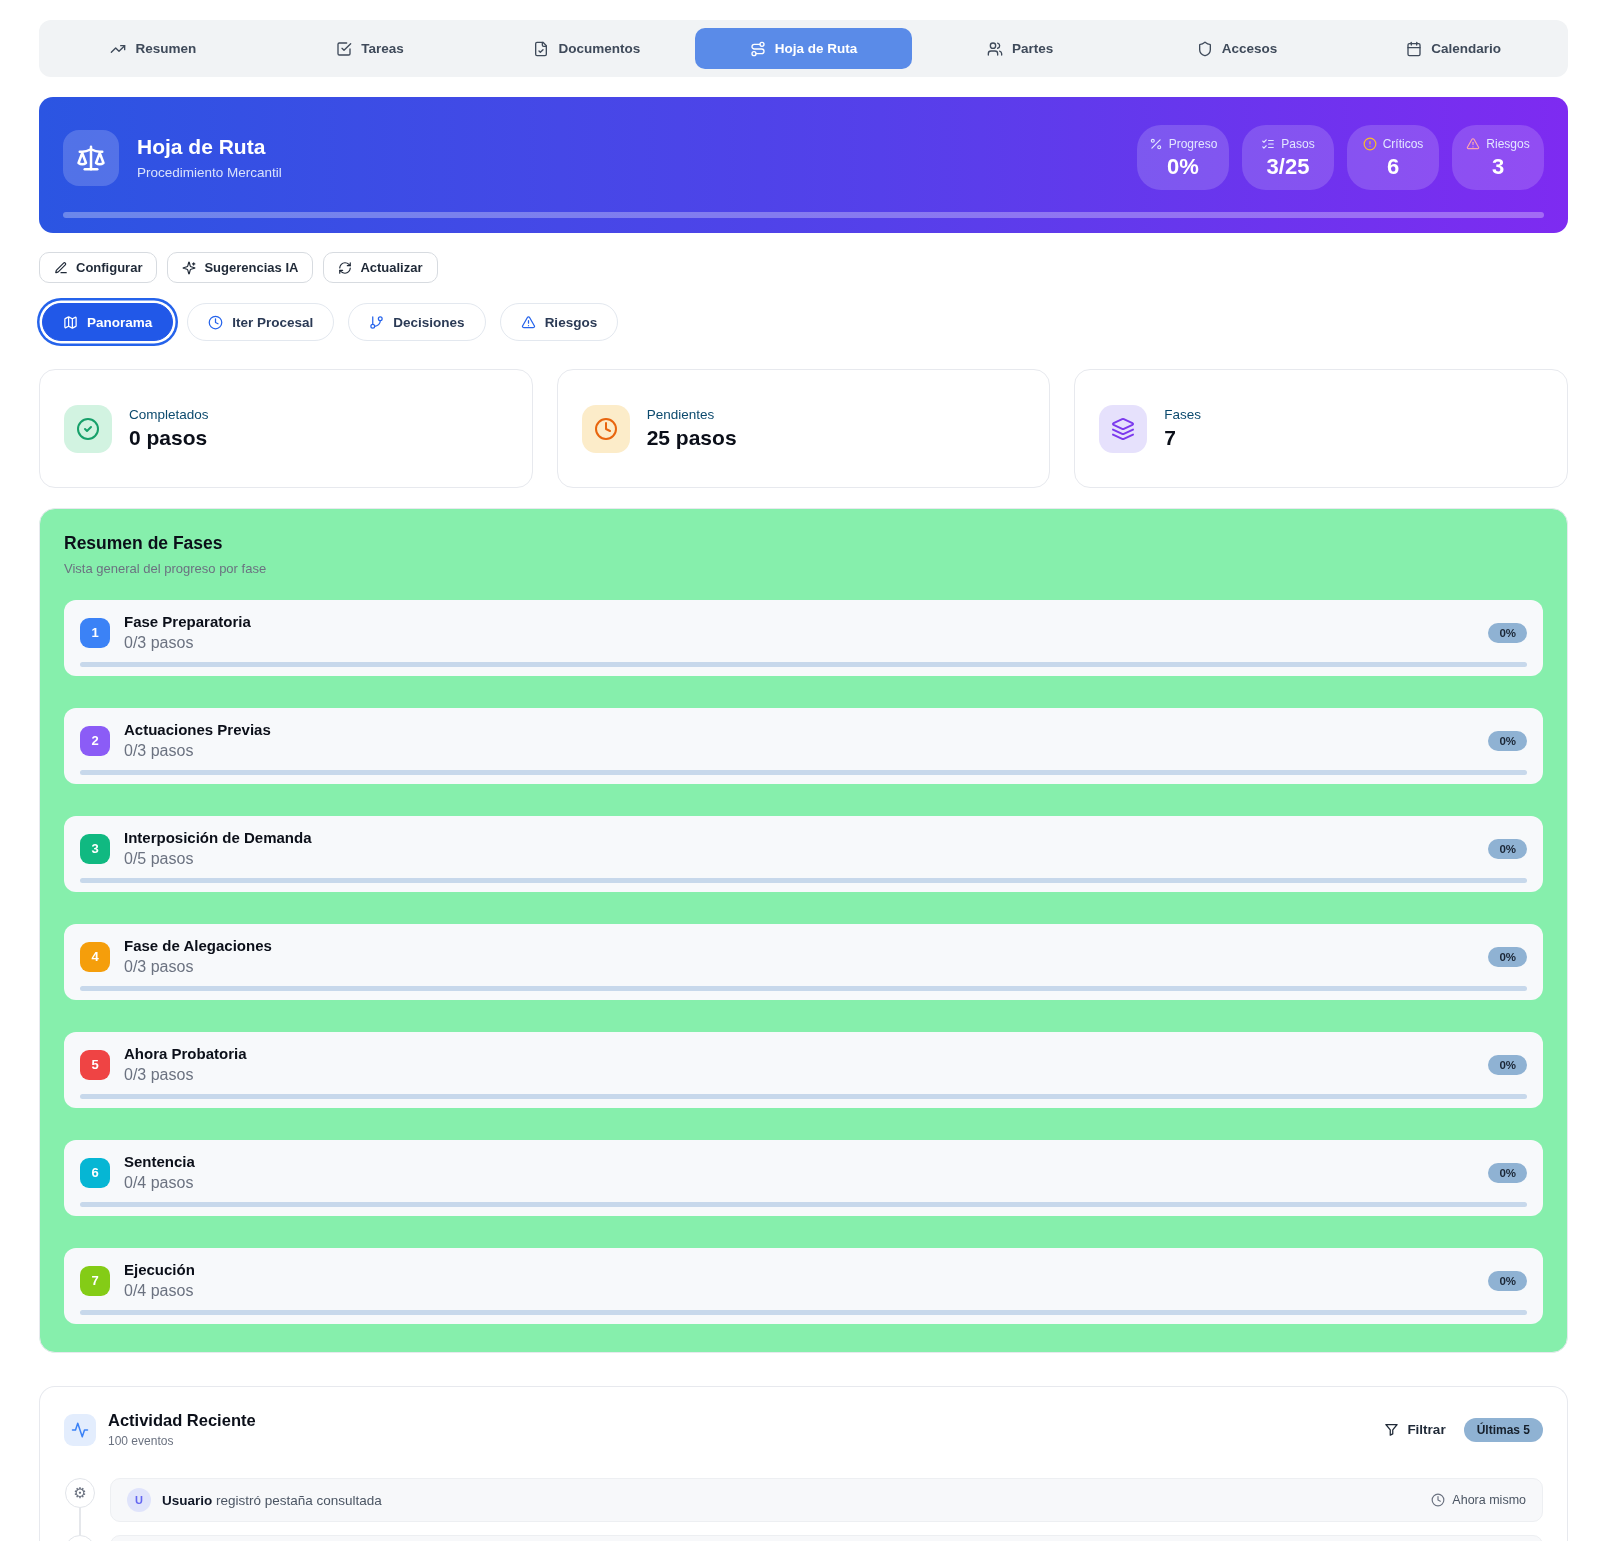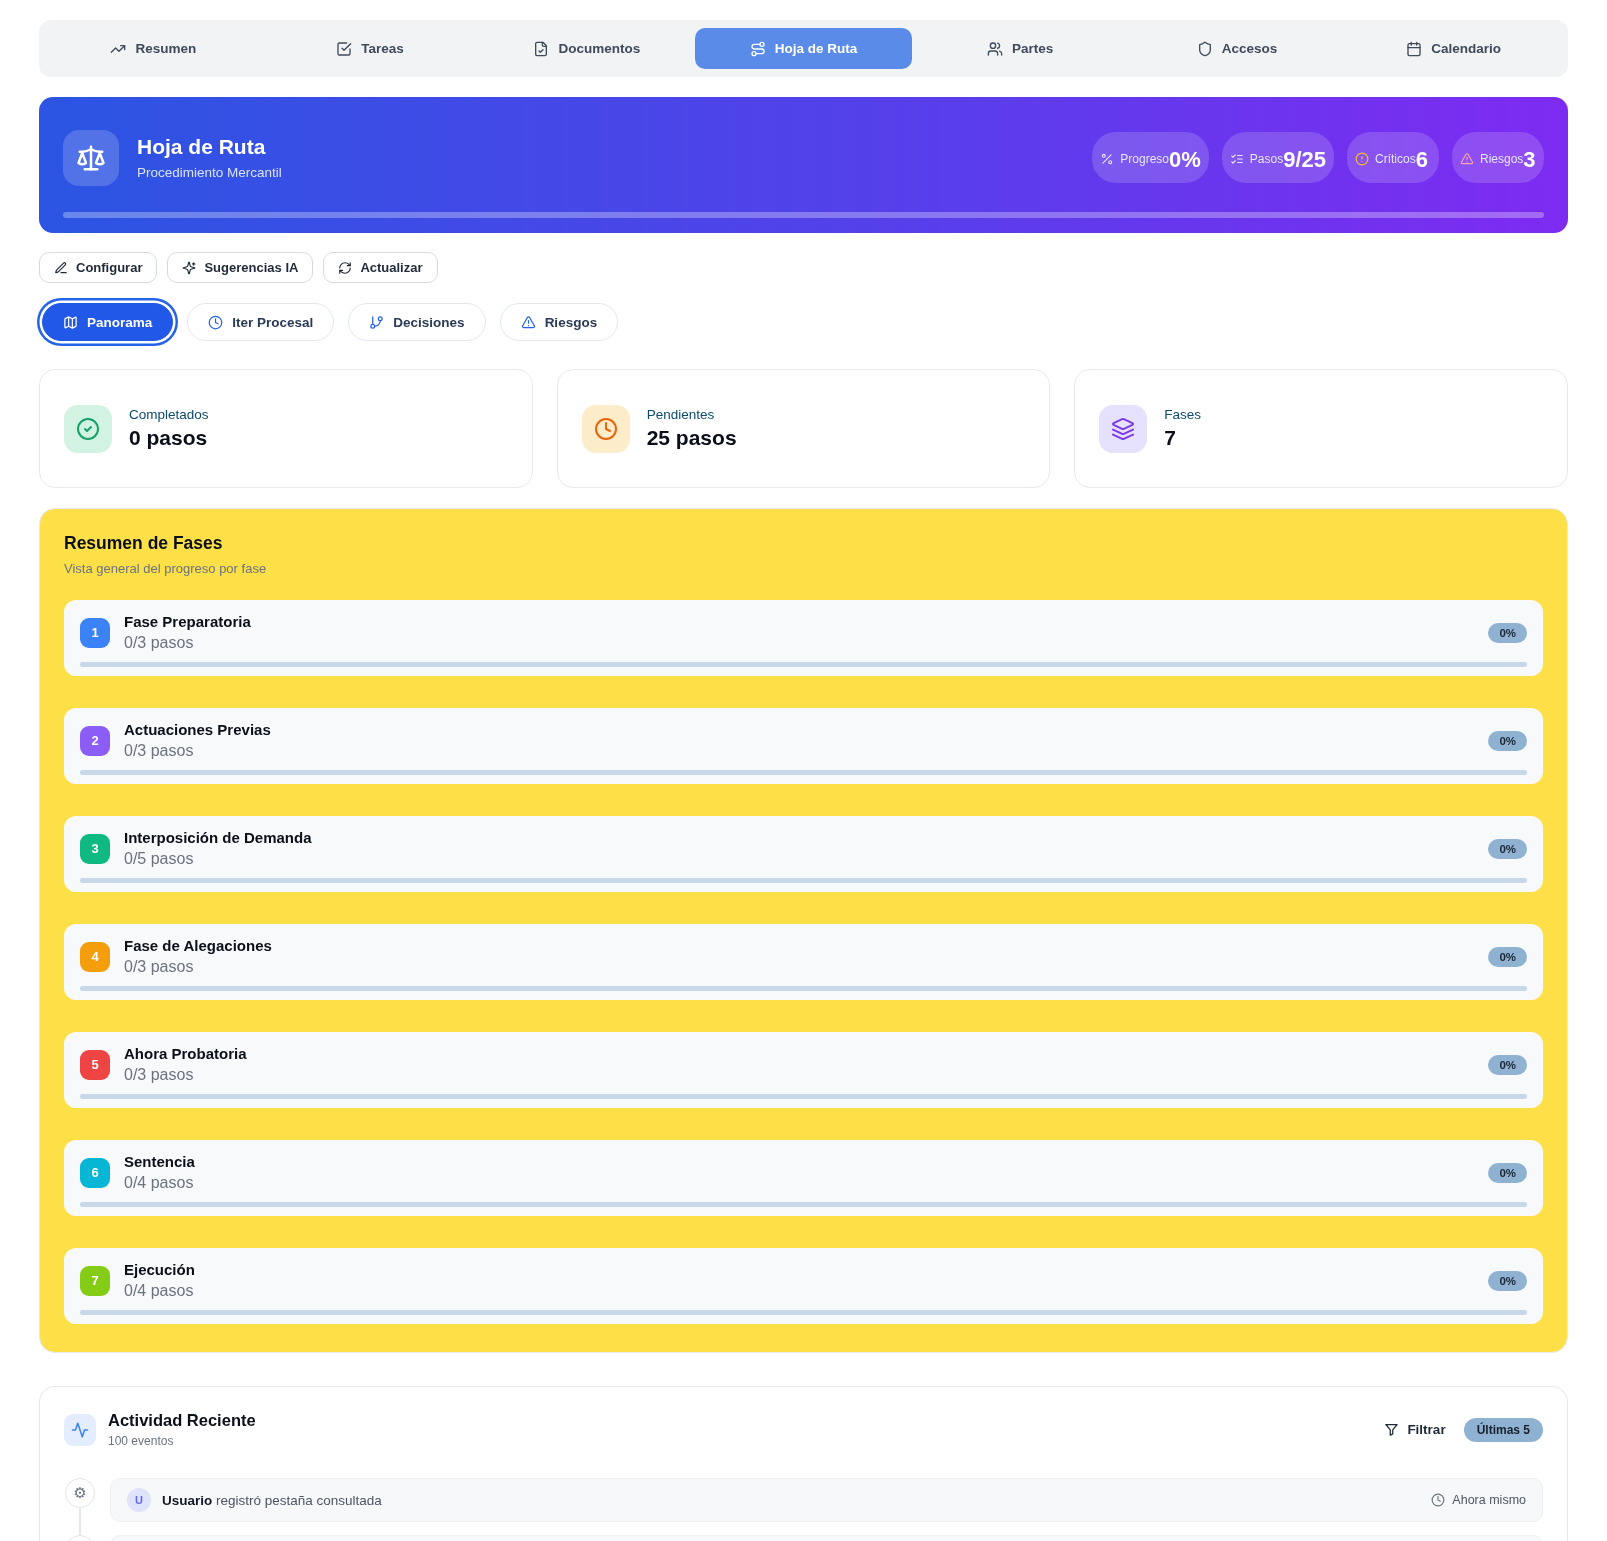--- a/index.html
+++ b/index.html
@@ -27,7 +27,7 @@
   .banner-sub { color:#d9e2fb; font-size:13.5px; margin-top:6px; }
   .banner-chips { margin-left:auto; display:flex; gap:13px; }
   .chip { background:rgba(255,255,255,0.16); border-radius:24px; min-width:92px; padding:12px 8px 10px;
-    display:flex; flex-direction:row; align-items:center; }
+    display:flex; flex-direction:column; align-items:center; }
   .chip-label { display:flex; align-items:center; gap:6px; font-size:12px; color:#e3e7ff; }
   .chip-label svg { width:14px; height:14px; }
   .chip-value { color:#fff; font-size:22px; font-weight:bold; margin-top:3px; }

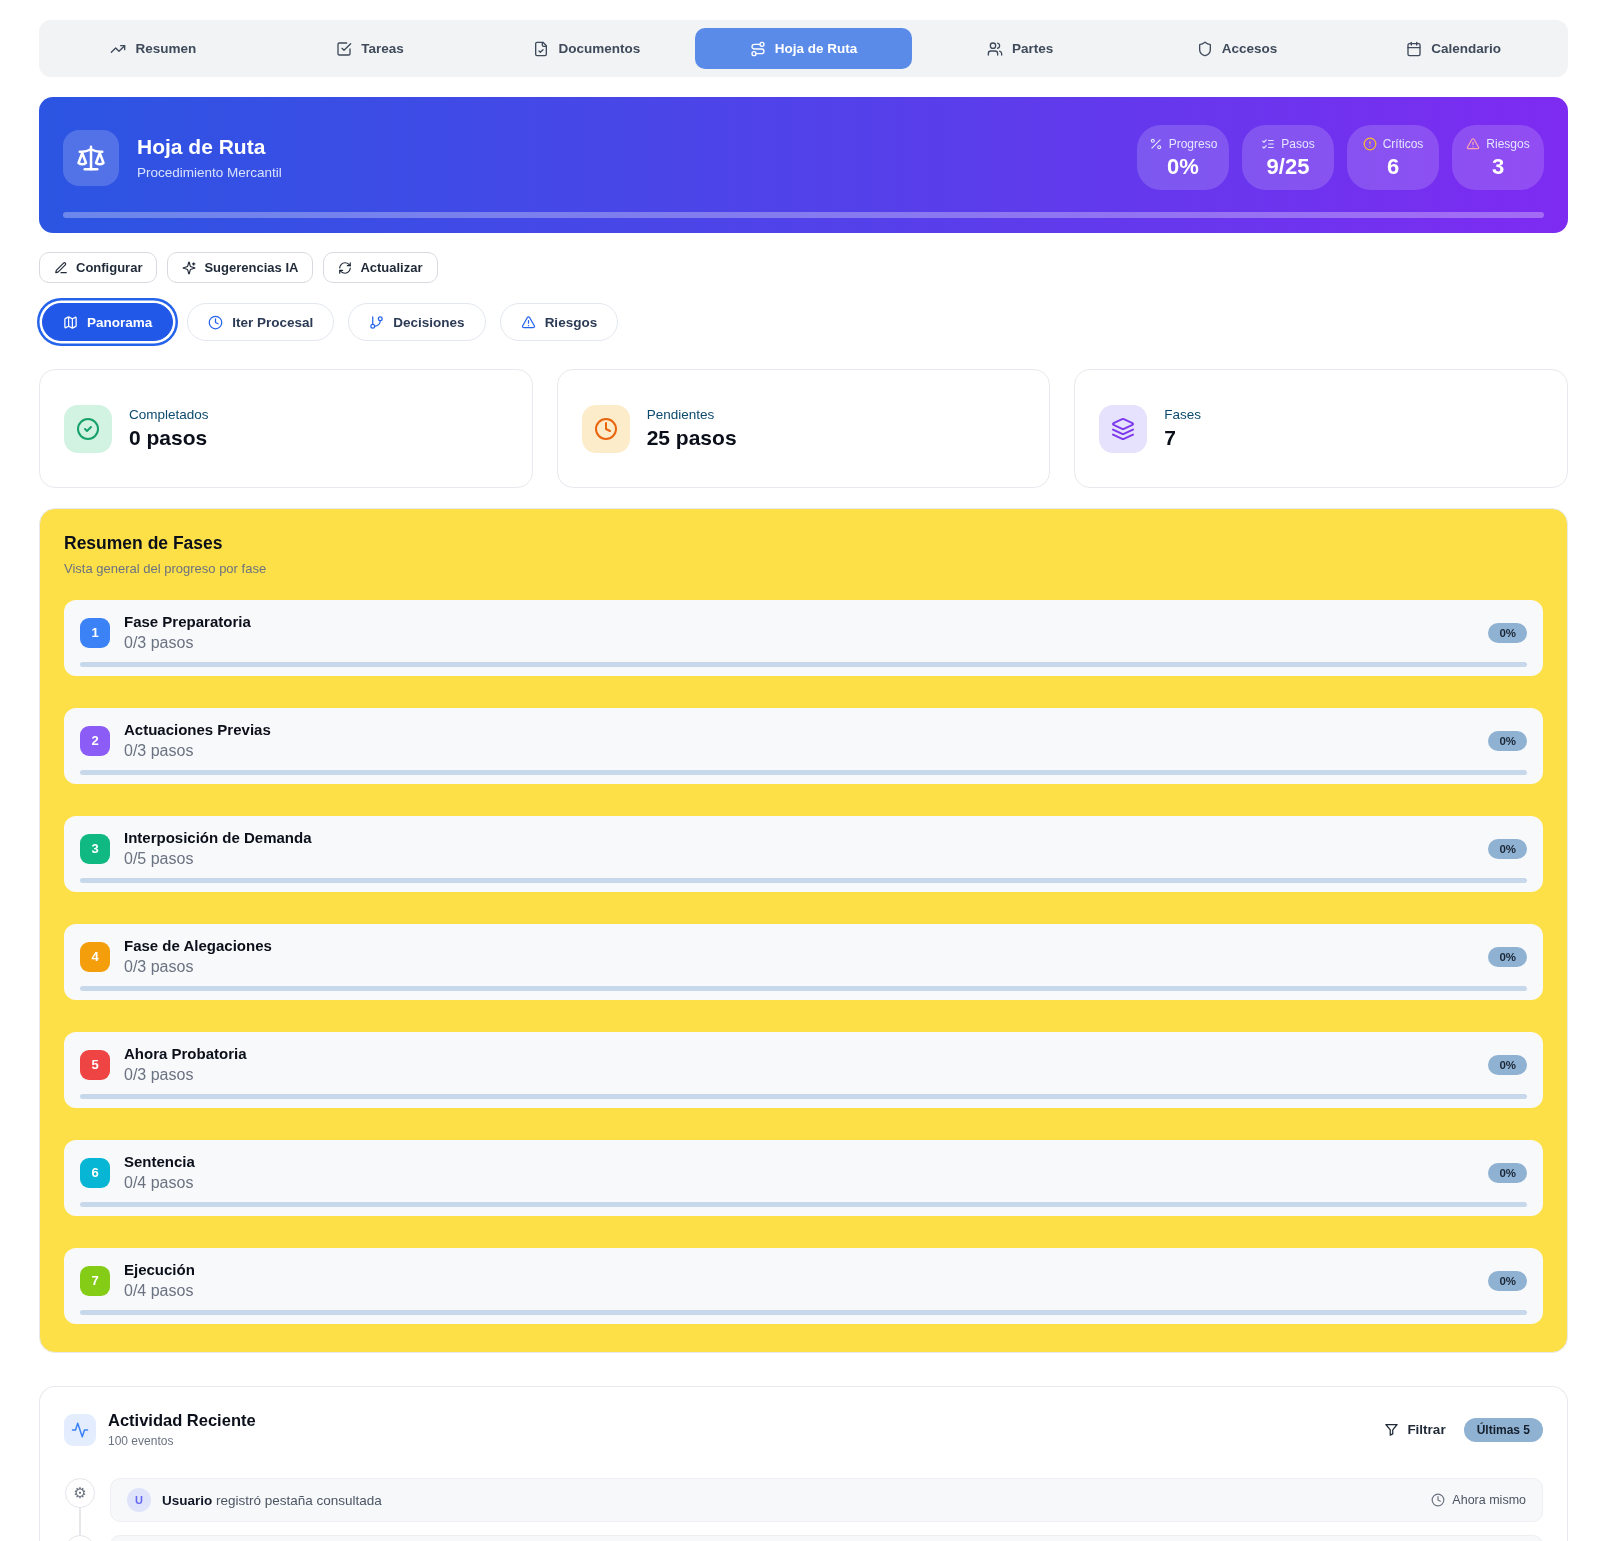--- a/index.html
+++ b/index.html
@@ -206,7 +206,7 @@
               </svg>
             <span>Pasos</span>
           </div>
-          <div class="chip-value">9/25</div>
+          <div class="chip-value">3/25</div>
         </div>
         <div class="chip">
           <div class="chip-label">

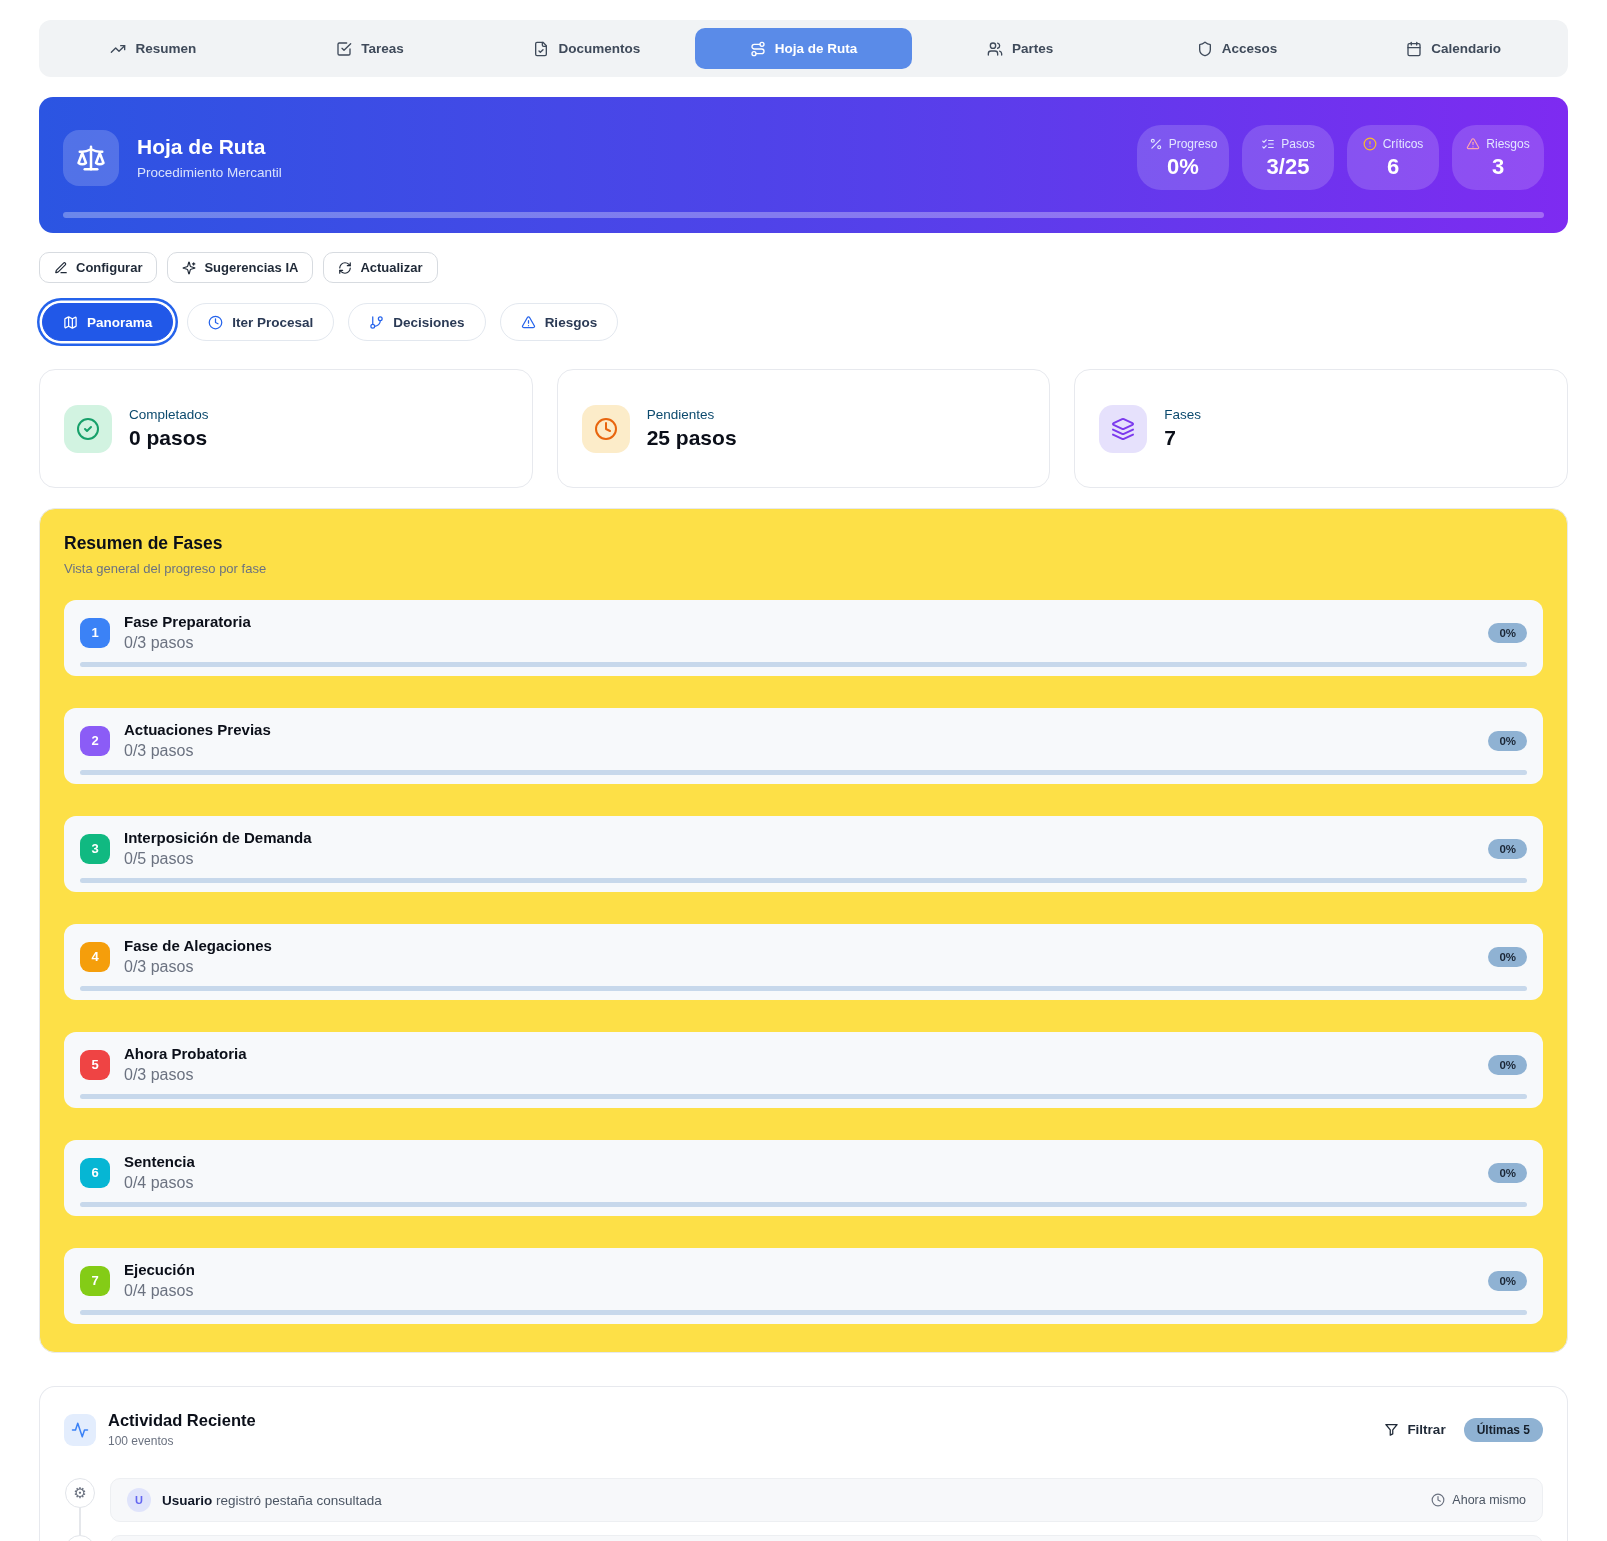--- a/index.html
+++ b/index.html
@@ -61,7 +61,7 @@
   .ic-purple { background:#e6e1fc; color:#7c3aed; }
 
   
-  .section { margin-top:20px; border:1px solid #e7e9ee; border-radius:16px; padding:24px 24px 28px; background:#fde047; }
+  .section { margin-top:20px; border:1px solid #e7e9ee; border-radius:16px; padding:24px 24px 28px; background:#86efac; }
   .section-title { font-size:17.5px; font-weight:bold; color:#0b0f19; }
   .section-sub { font-size:13px; color:#6b7280; margin-top:7px; }
   .phase-list { margin-top:24px; display:flex; flex-direction:column; gap:32px; }

